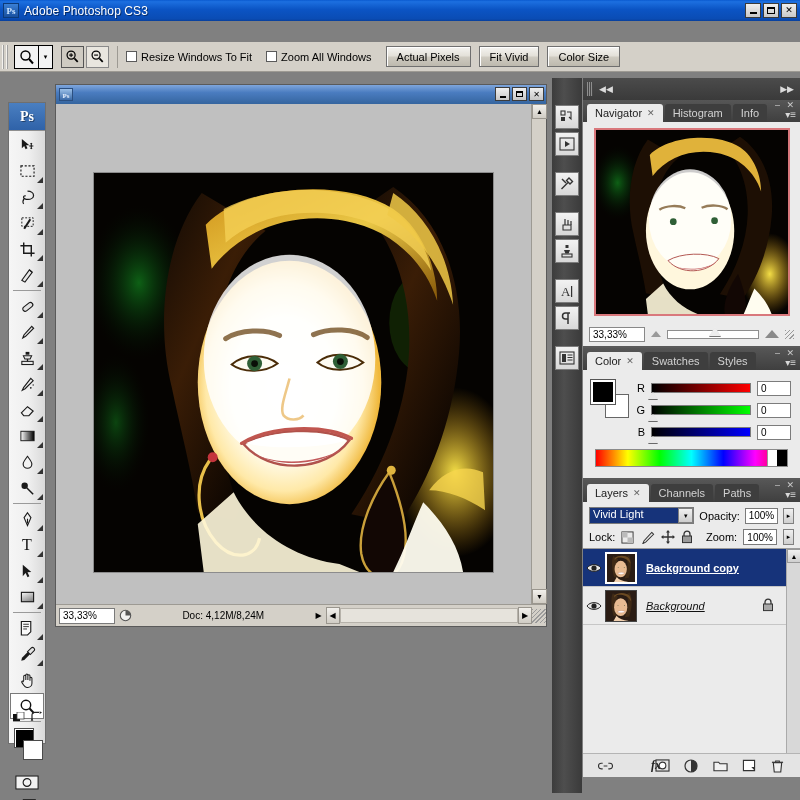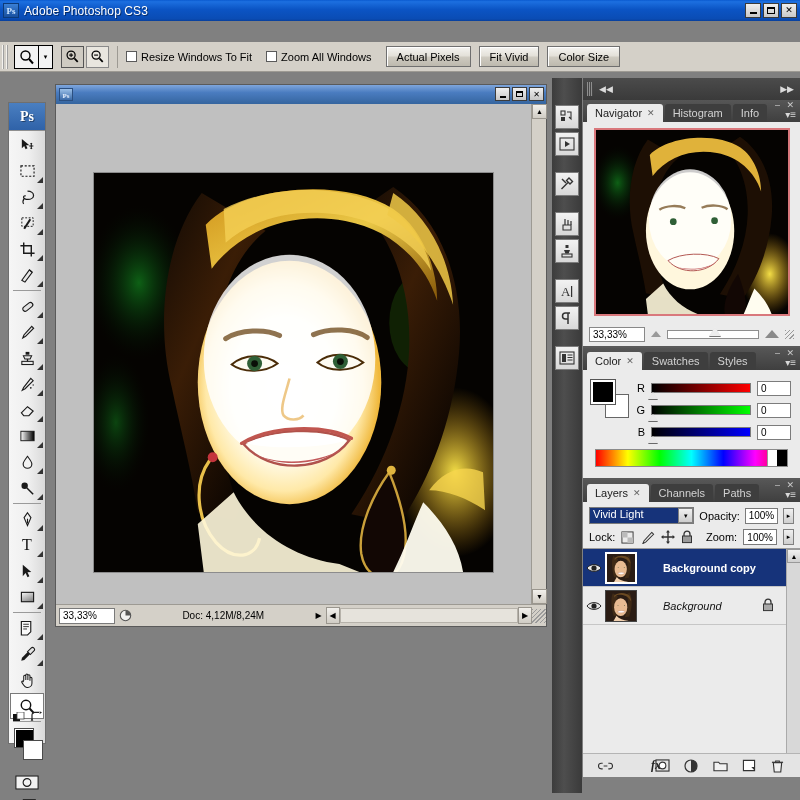--- a/index.html
+++ b/index.html
@@ -268,7 +268,7 @@
   .layer .eye { width: 22px; display: flex; align-items: center; justify-content: center; }
   .layer .thumb { width: 32px; height: 32px; border: 1px solid #444; background: #6a5248; overflow: hidden; }
   .layer.sel .thumb { border: 2px solid #fff; }
-  .layer .lname { margin-left: 26px; font-size: 11px; color: #111; }
+  .layer .lname { margin-left: 9px; font-size: 11px; color: #111; text-decoration: underline; }
   .layer.sel .lname { color: #fff; font-weight: bold; }
   .layer .lname.ital { font-style: italic; }
   .layer .locki { position: absolute; right: 26px; }

